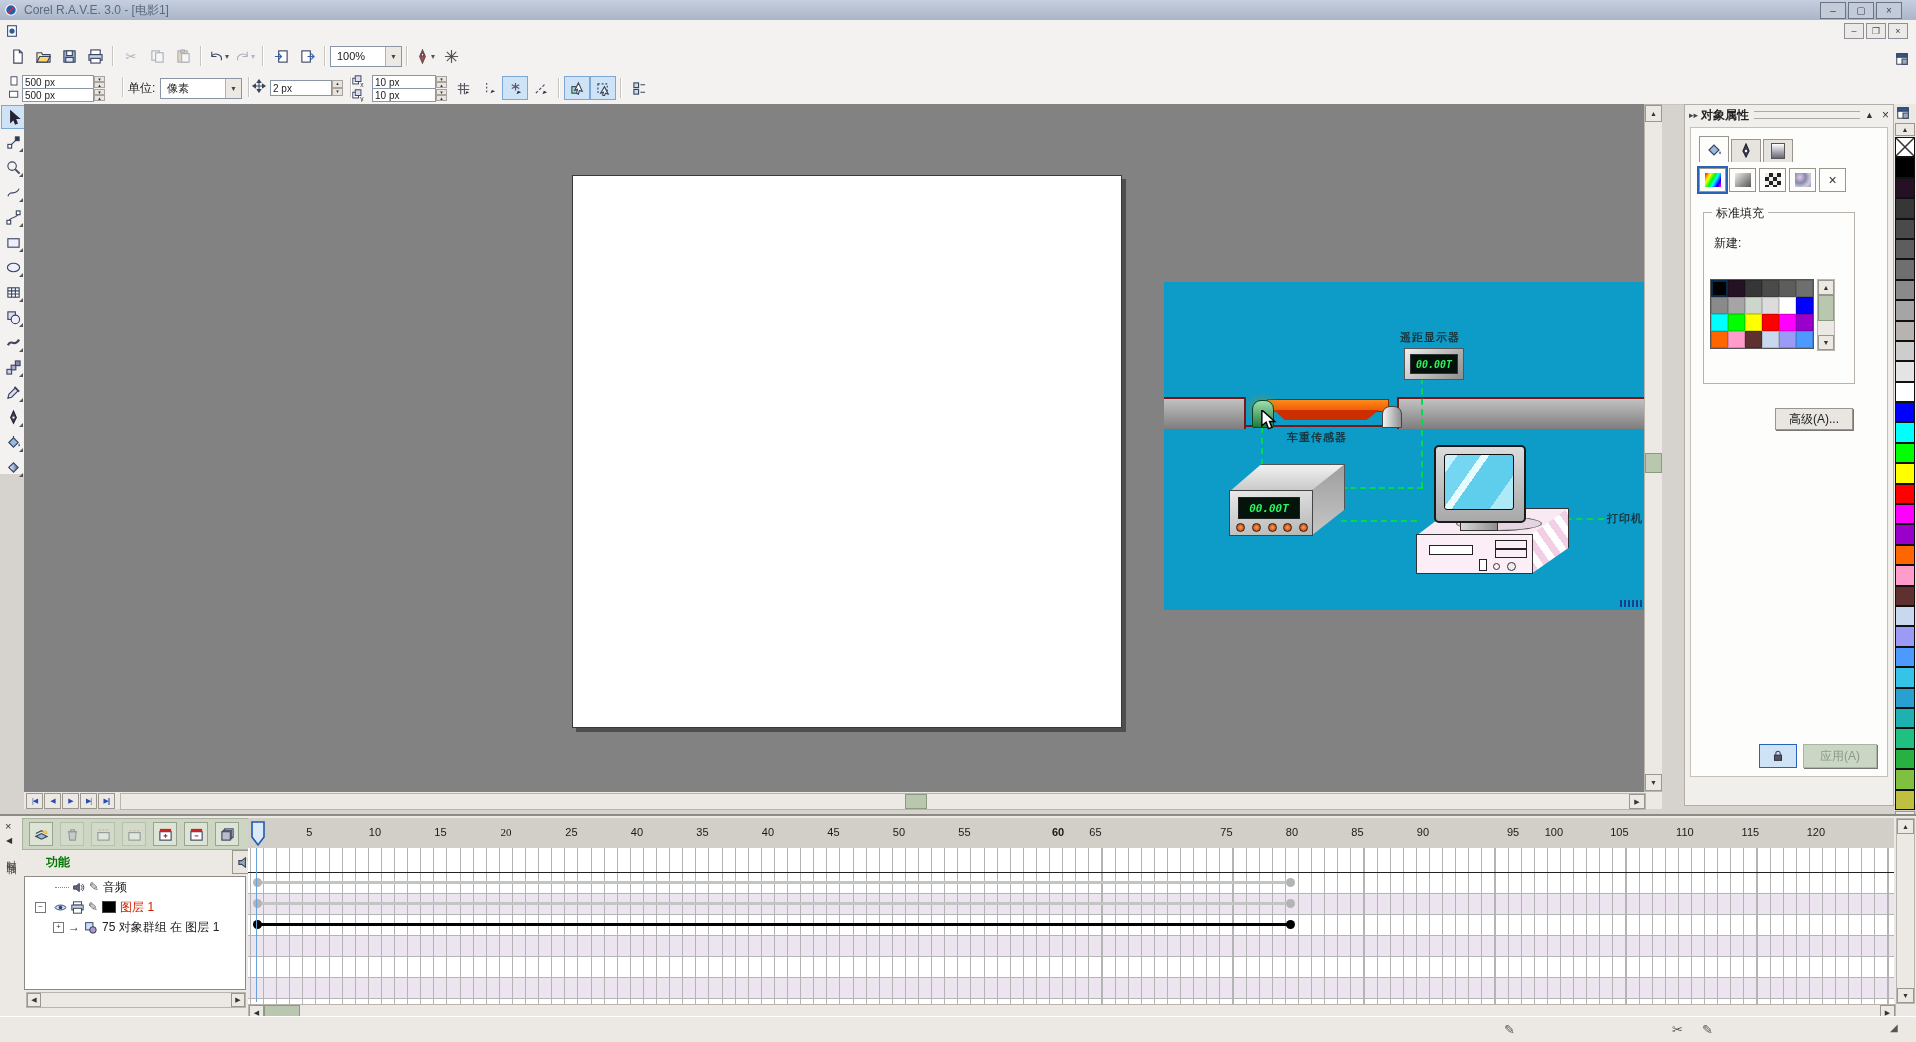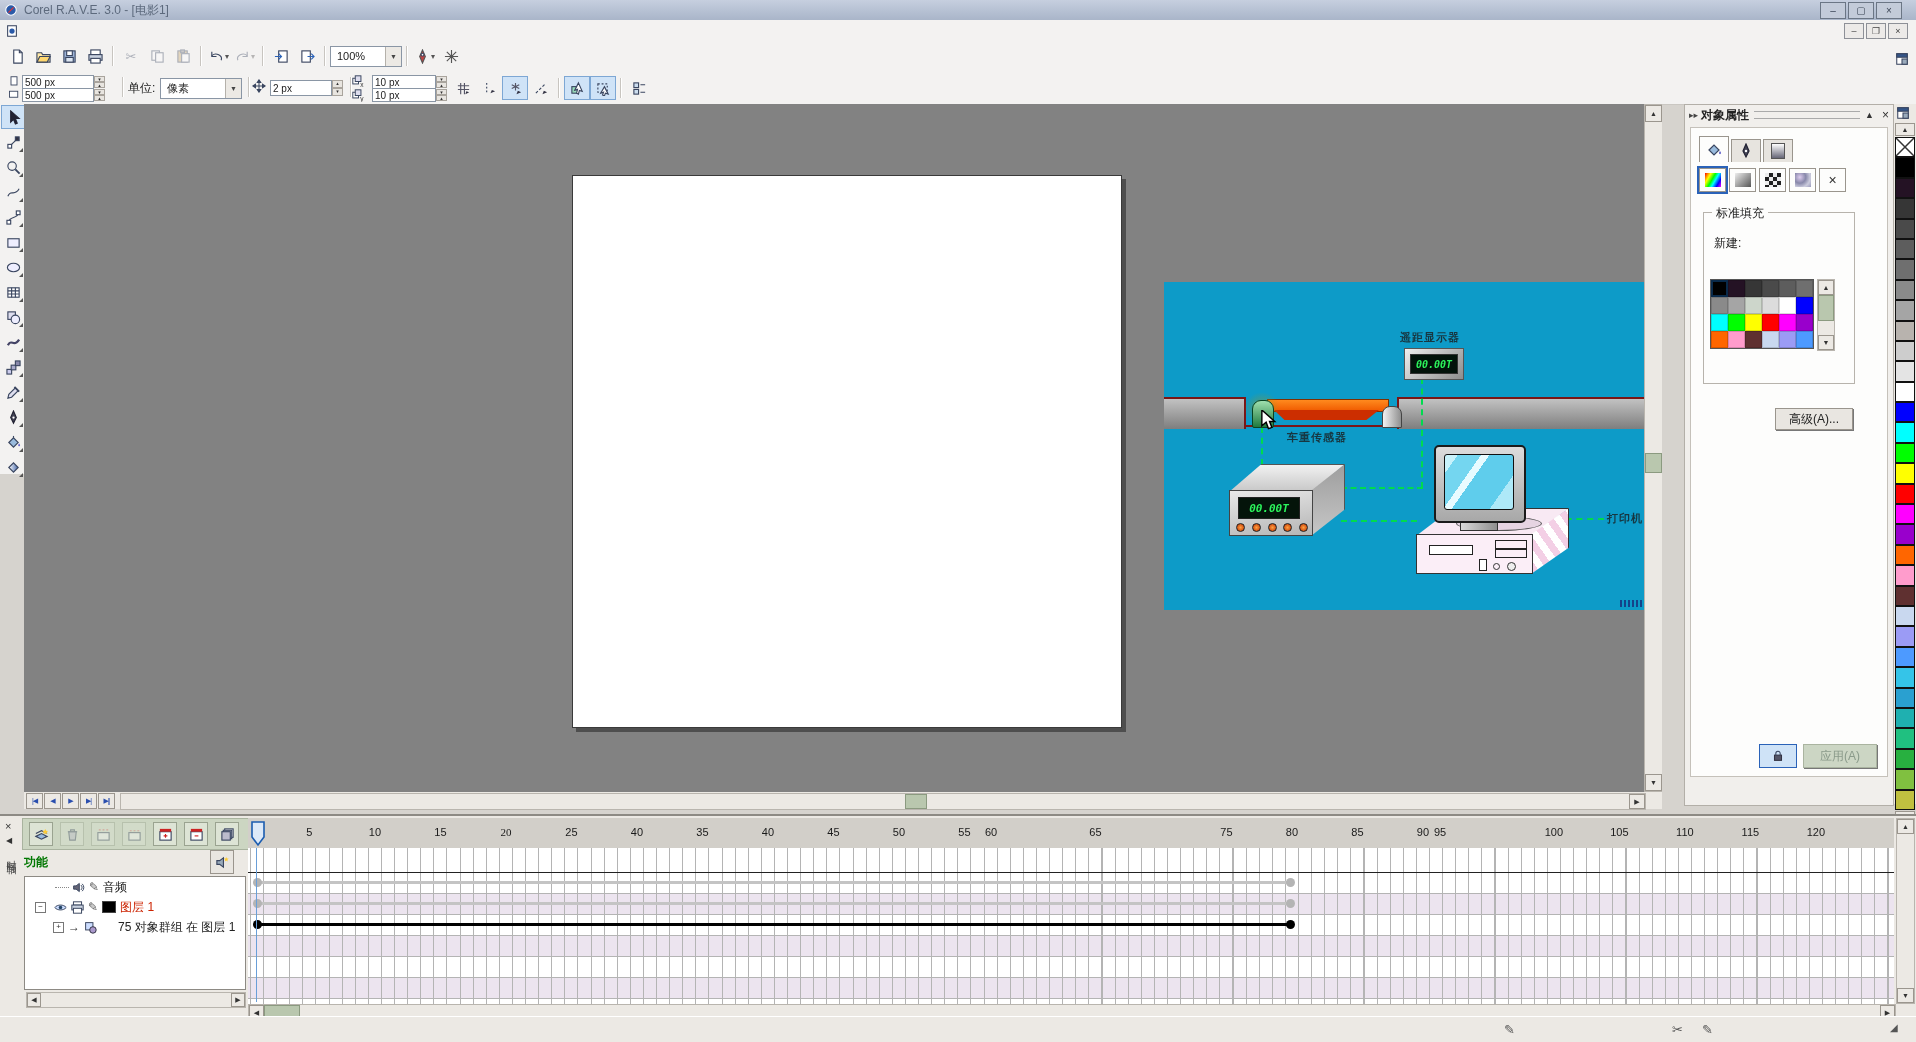--- a/index.html
+++ b/index.html
@@ -856,7 +856,7 @@
       <span class="rnum" style="left: 572.4px;">45</span>
       <span class="rnum" style="left: 637.9px;">50</span>
       <span class="rnum" style="left: 703.4px;">55</span>
-      <span class="rnum" style="left: 730px;">60</span>
+      <span class="rnum" style="left: 797px; font-weight: bold;">60</span>
       <span class="rnum" style="left: 834.4px;">65</span>
       <span class="rnum" style="left: 914px; margin-top: 36px;">70</span>
       <span class="rnum" style="left: 965.4px;">75</span>

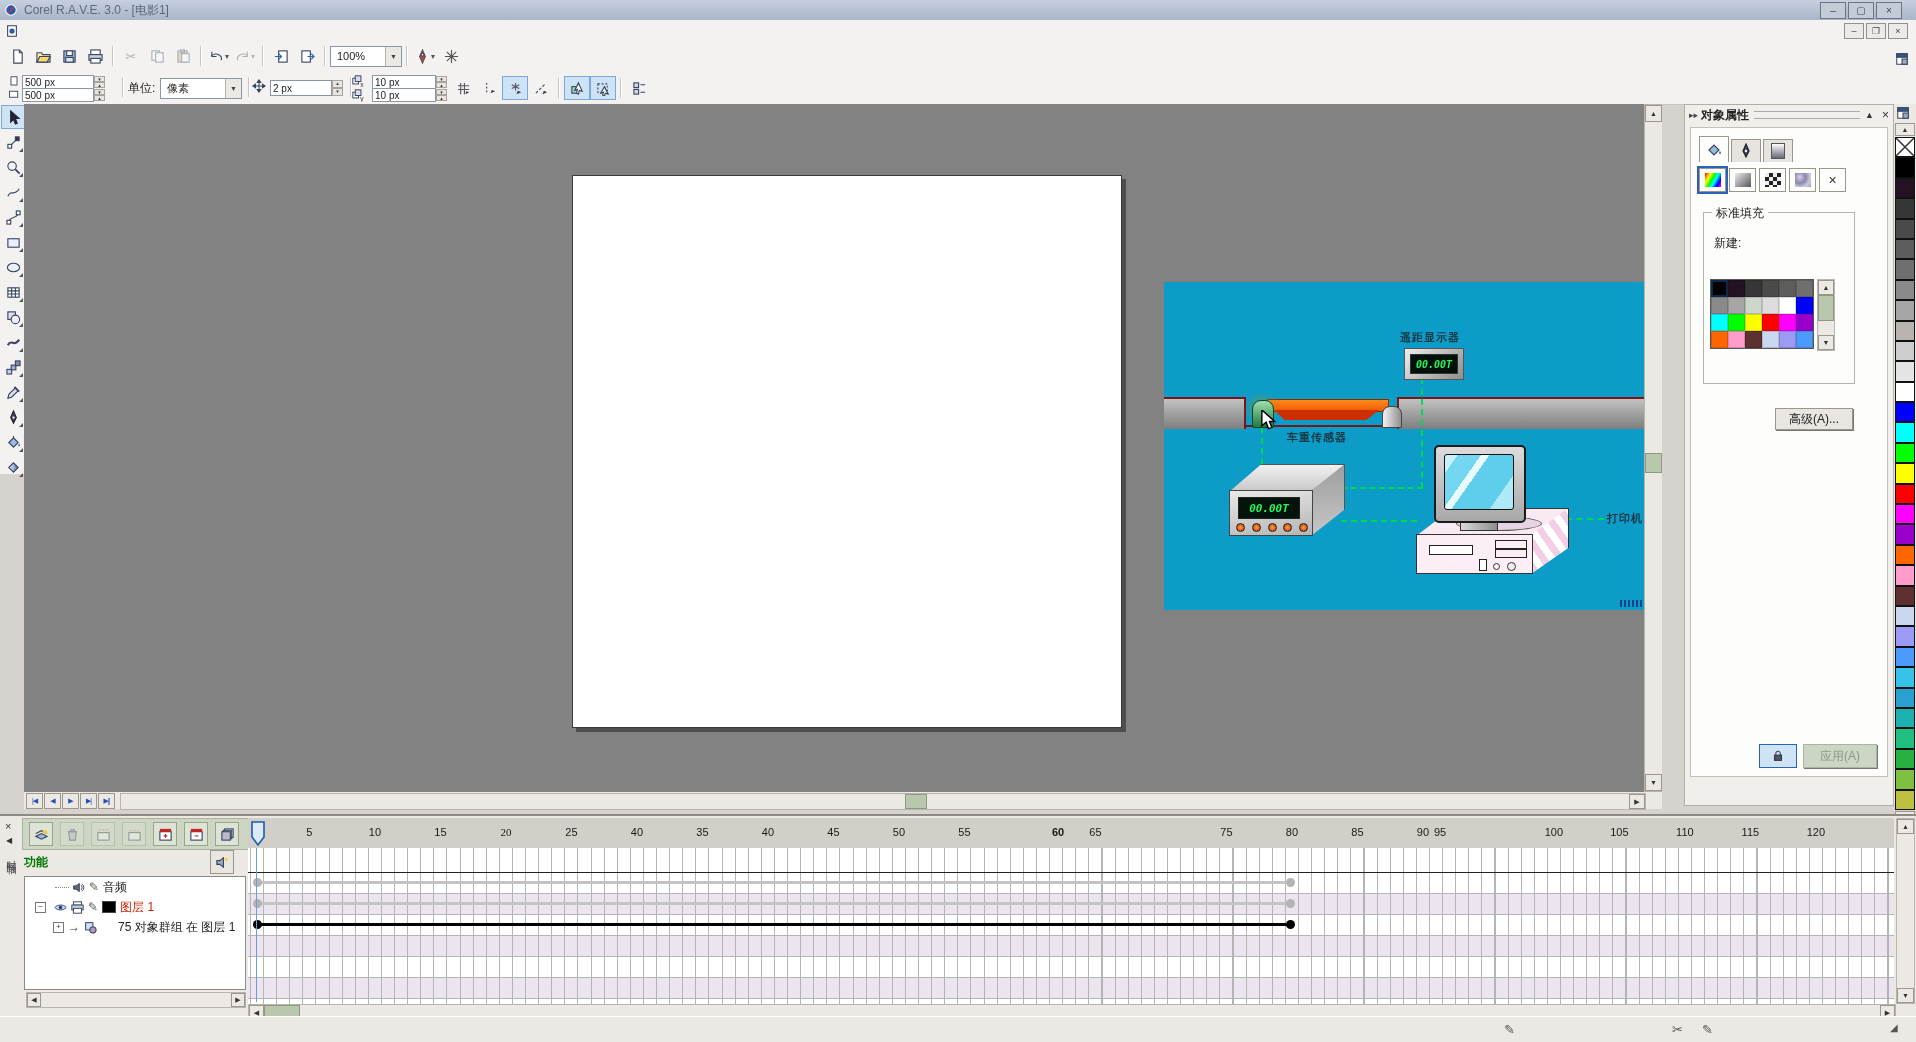--- a/index.html
+++ b/index.html
@@ -863,7 +863,7 @@
       <span class="rnum" style="left: 1030.9px;">80</span>
       <span class="rnum" style="left: 1096.4px;">85</span>
       <span class="rnum" style="left: 1161.9px;">90</span>
-      <span class="rnum" style="left: 1179px;">95</span>
+      <span class="rnum" style="left: 1252px;">95</span>
       <span class="rnum" style="left: 1292.9px;">100</span>
       <span class="rnum" style="left: 1358.4px;">105</span>
       <span class="rnum" style="left: 1423.9px;">110</span>

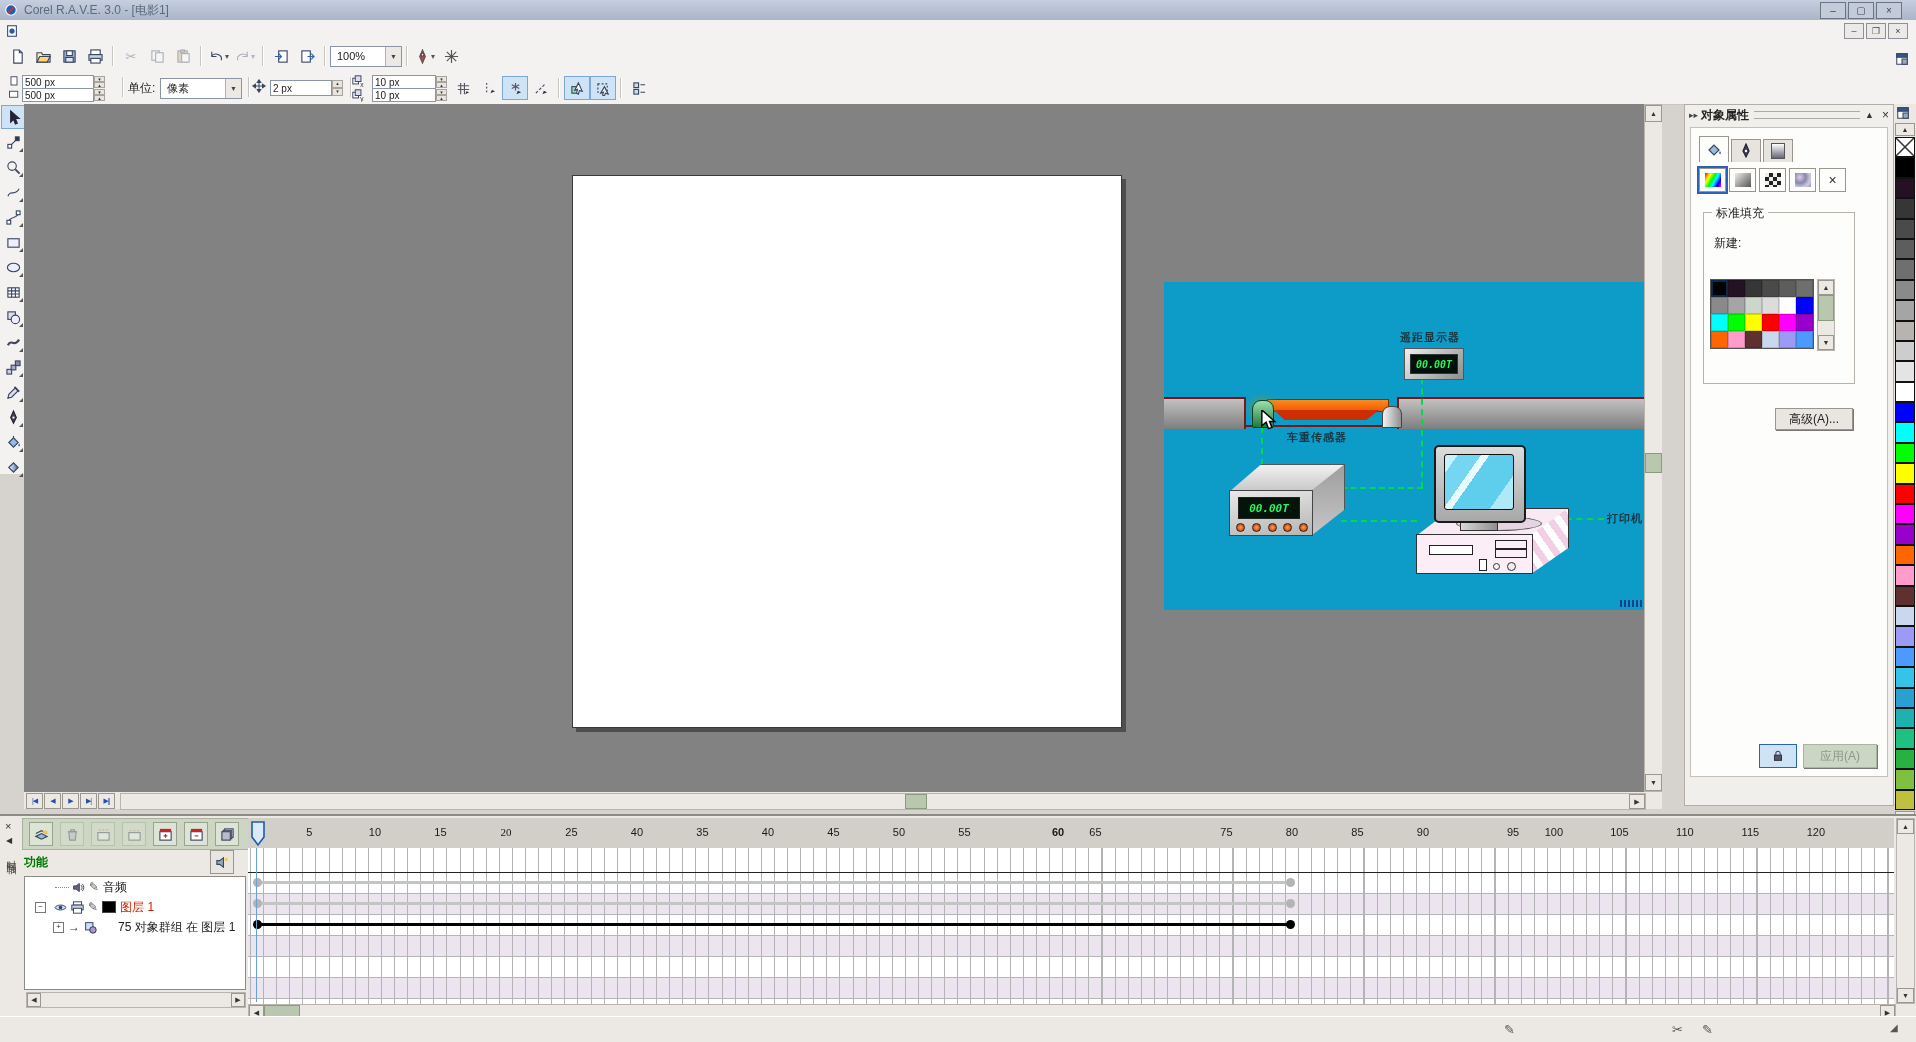--- a/index.html
+++ b/index.html
@@ -781,7 +781,7 @@
       </span>
     </div>
 
-  <div class="abs flex" style="left:14px;top:34px;width:226px;height:24px;">
+  <div class="abs flex" style="left:36px;top:34px;width:226px;height:24px;">
     <span style="color:#007700;font-weight:bold;margin-left:10px;">功能</span>
     <span style="flex:1"></span>
     <span class="tlbtn" style="position:static;margin-right:6px;background:#e9e6e1;border-color:#9a958d;">

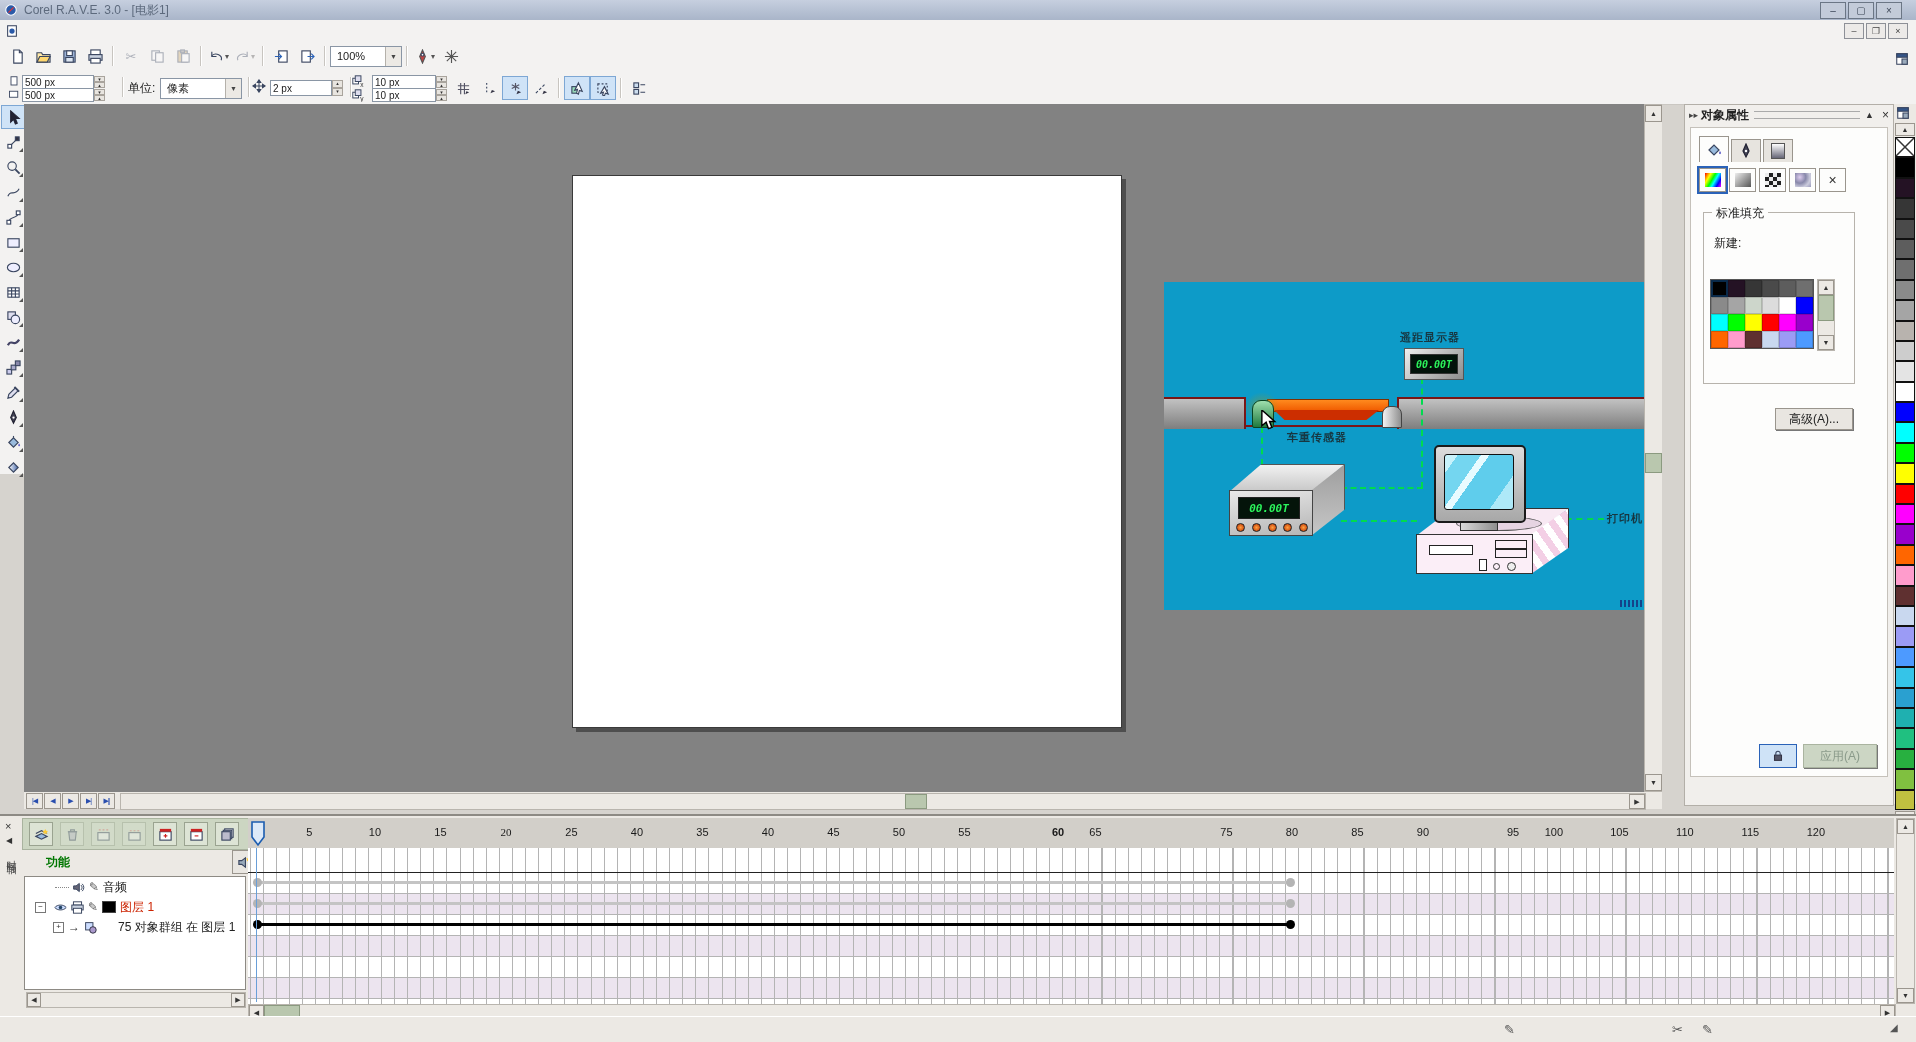--- a/index.html
+++ b/index.html
@@ -832,7 +832,7 @@
             <circle cx="11" cy="11" r="4" fill="#a9c" stroke="#334"></circle>
           </svg>
         </span>
-      <span style="margin-left:21px;">75 对象群组 在 图层 1</span>
+      <span style="margin-left:5px;">75 对象群组 在 图层 1</span>
     </div>
   </div>
 

